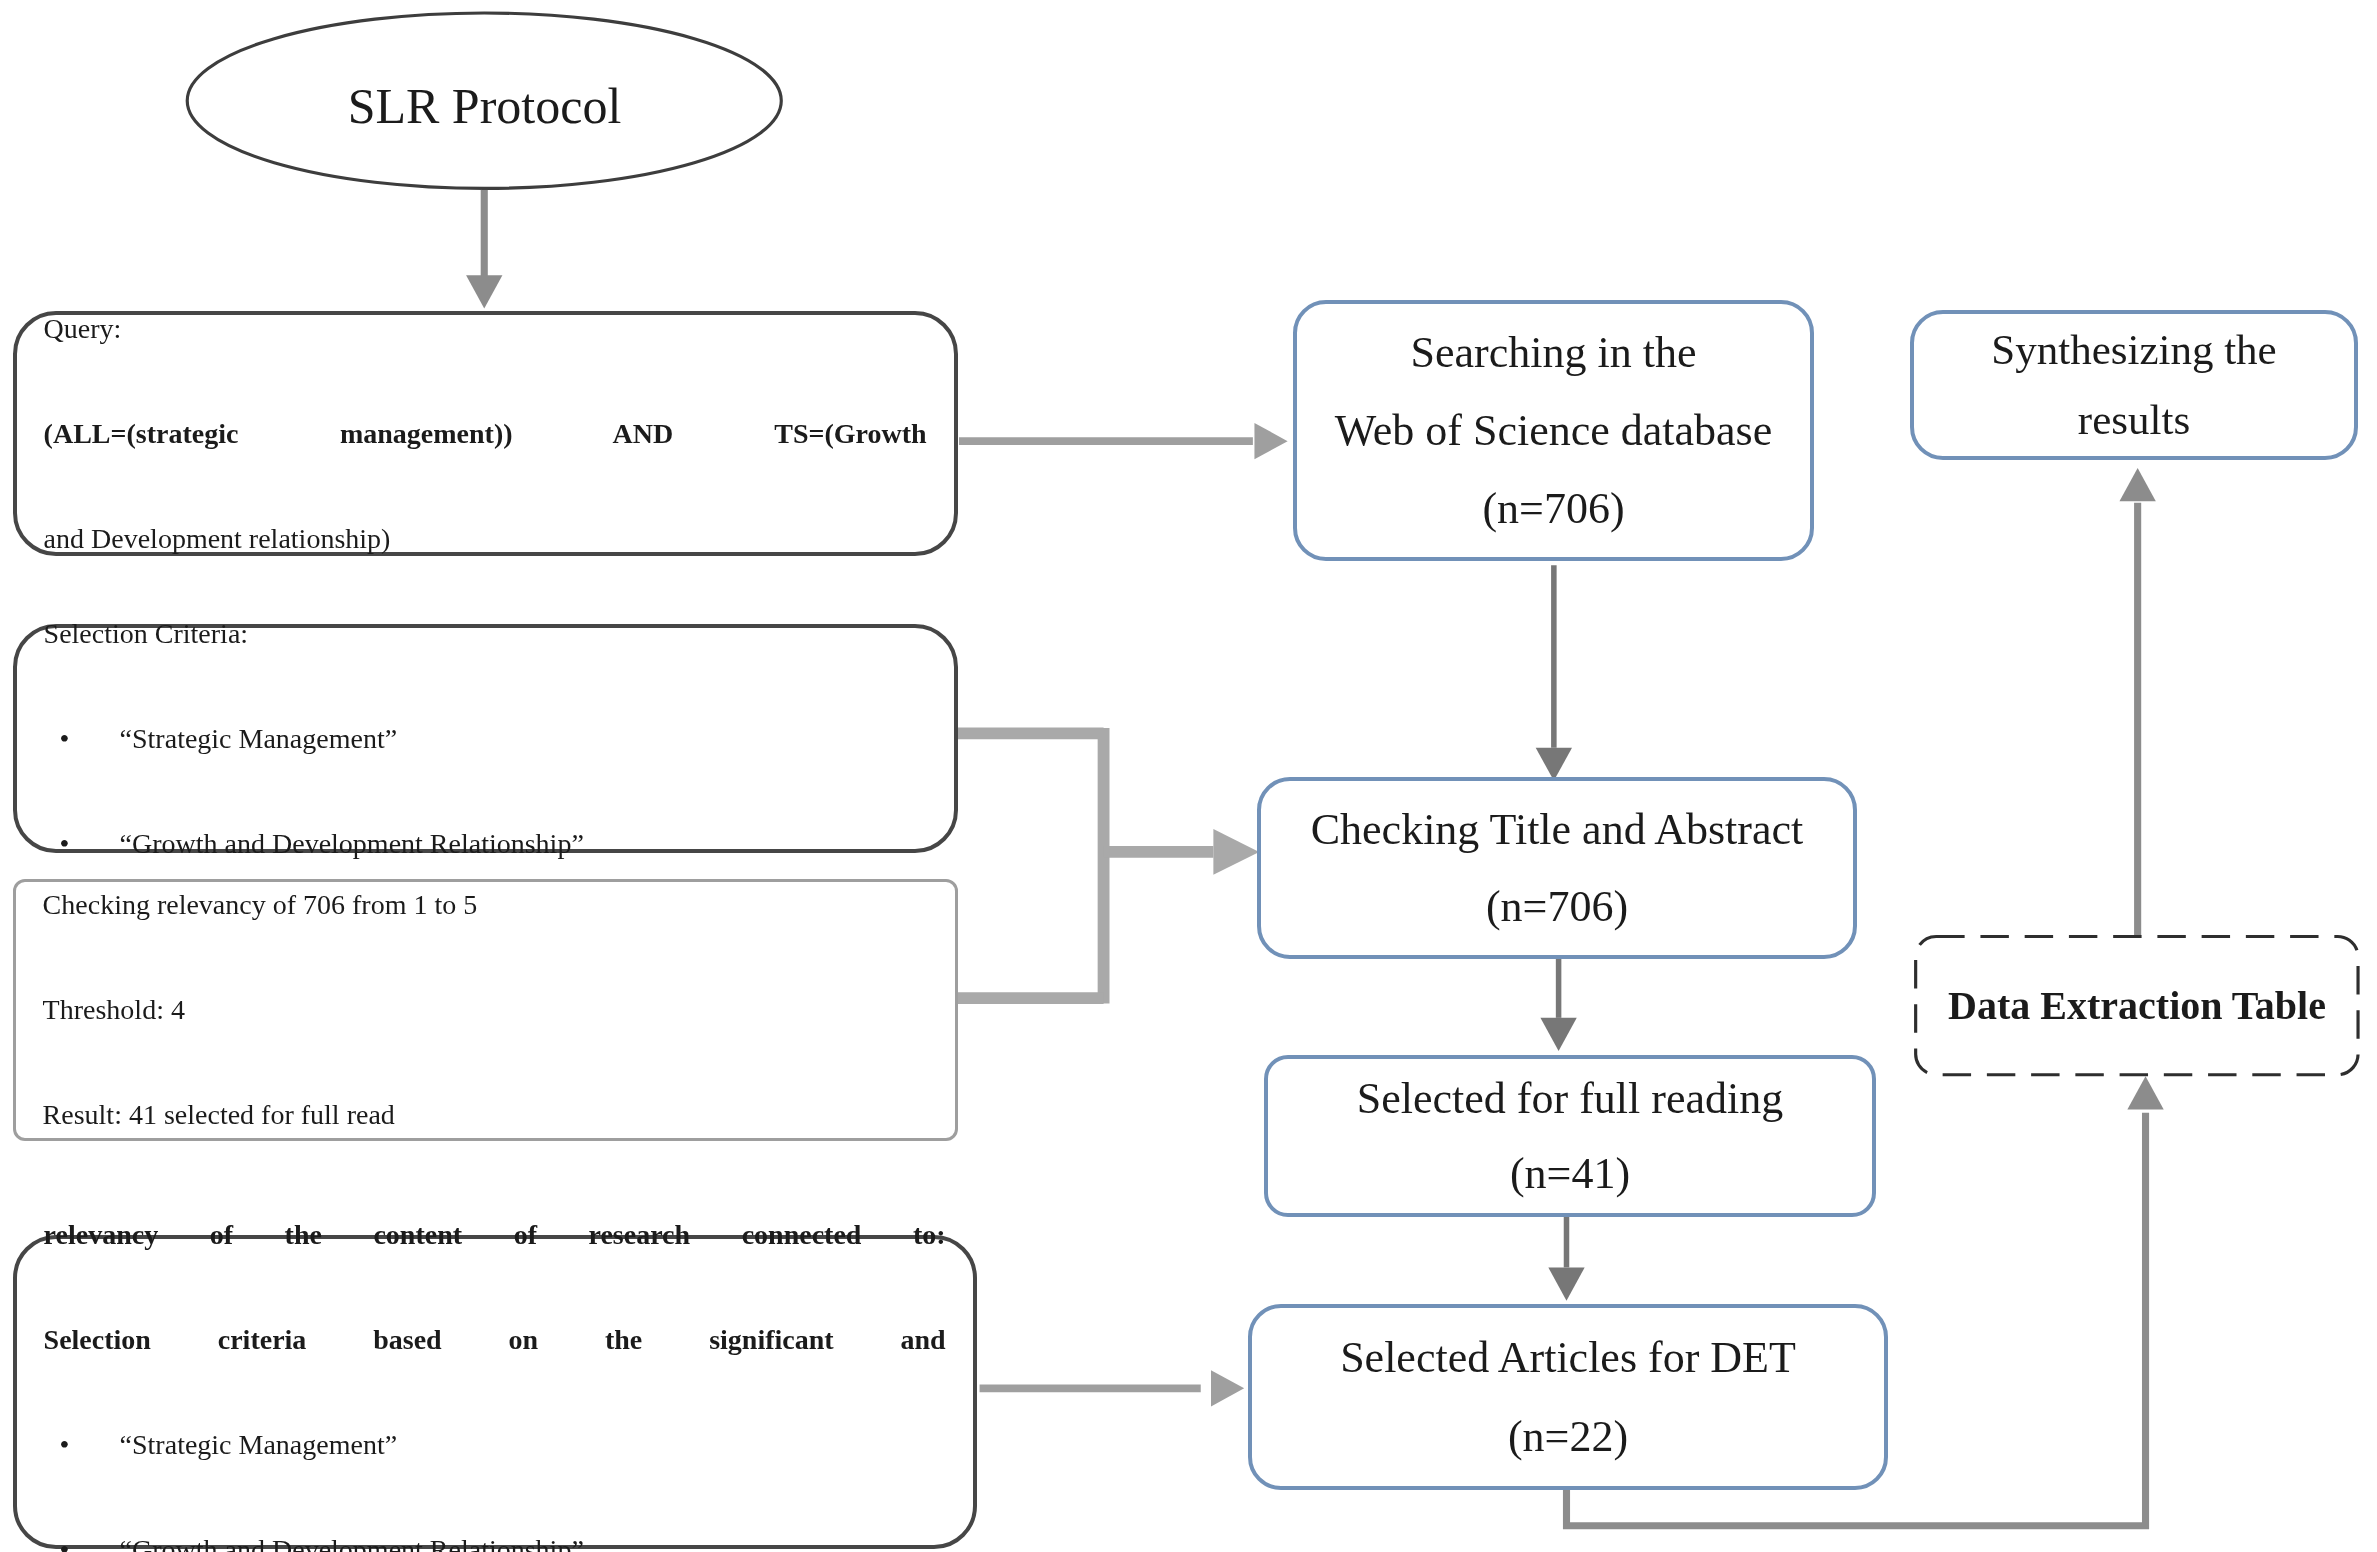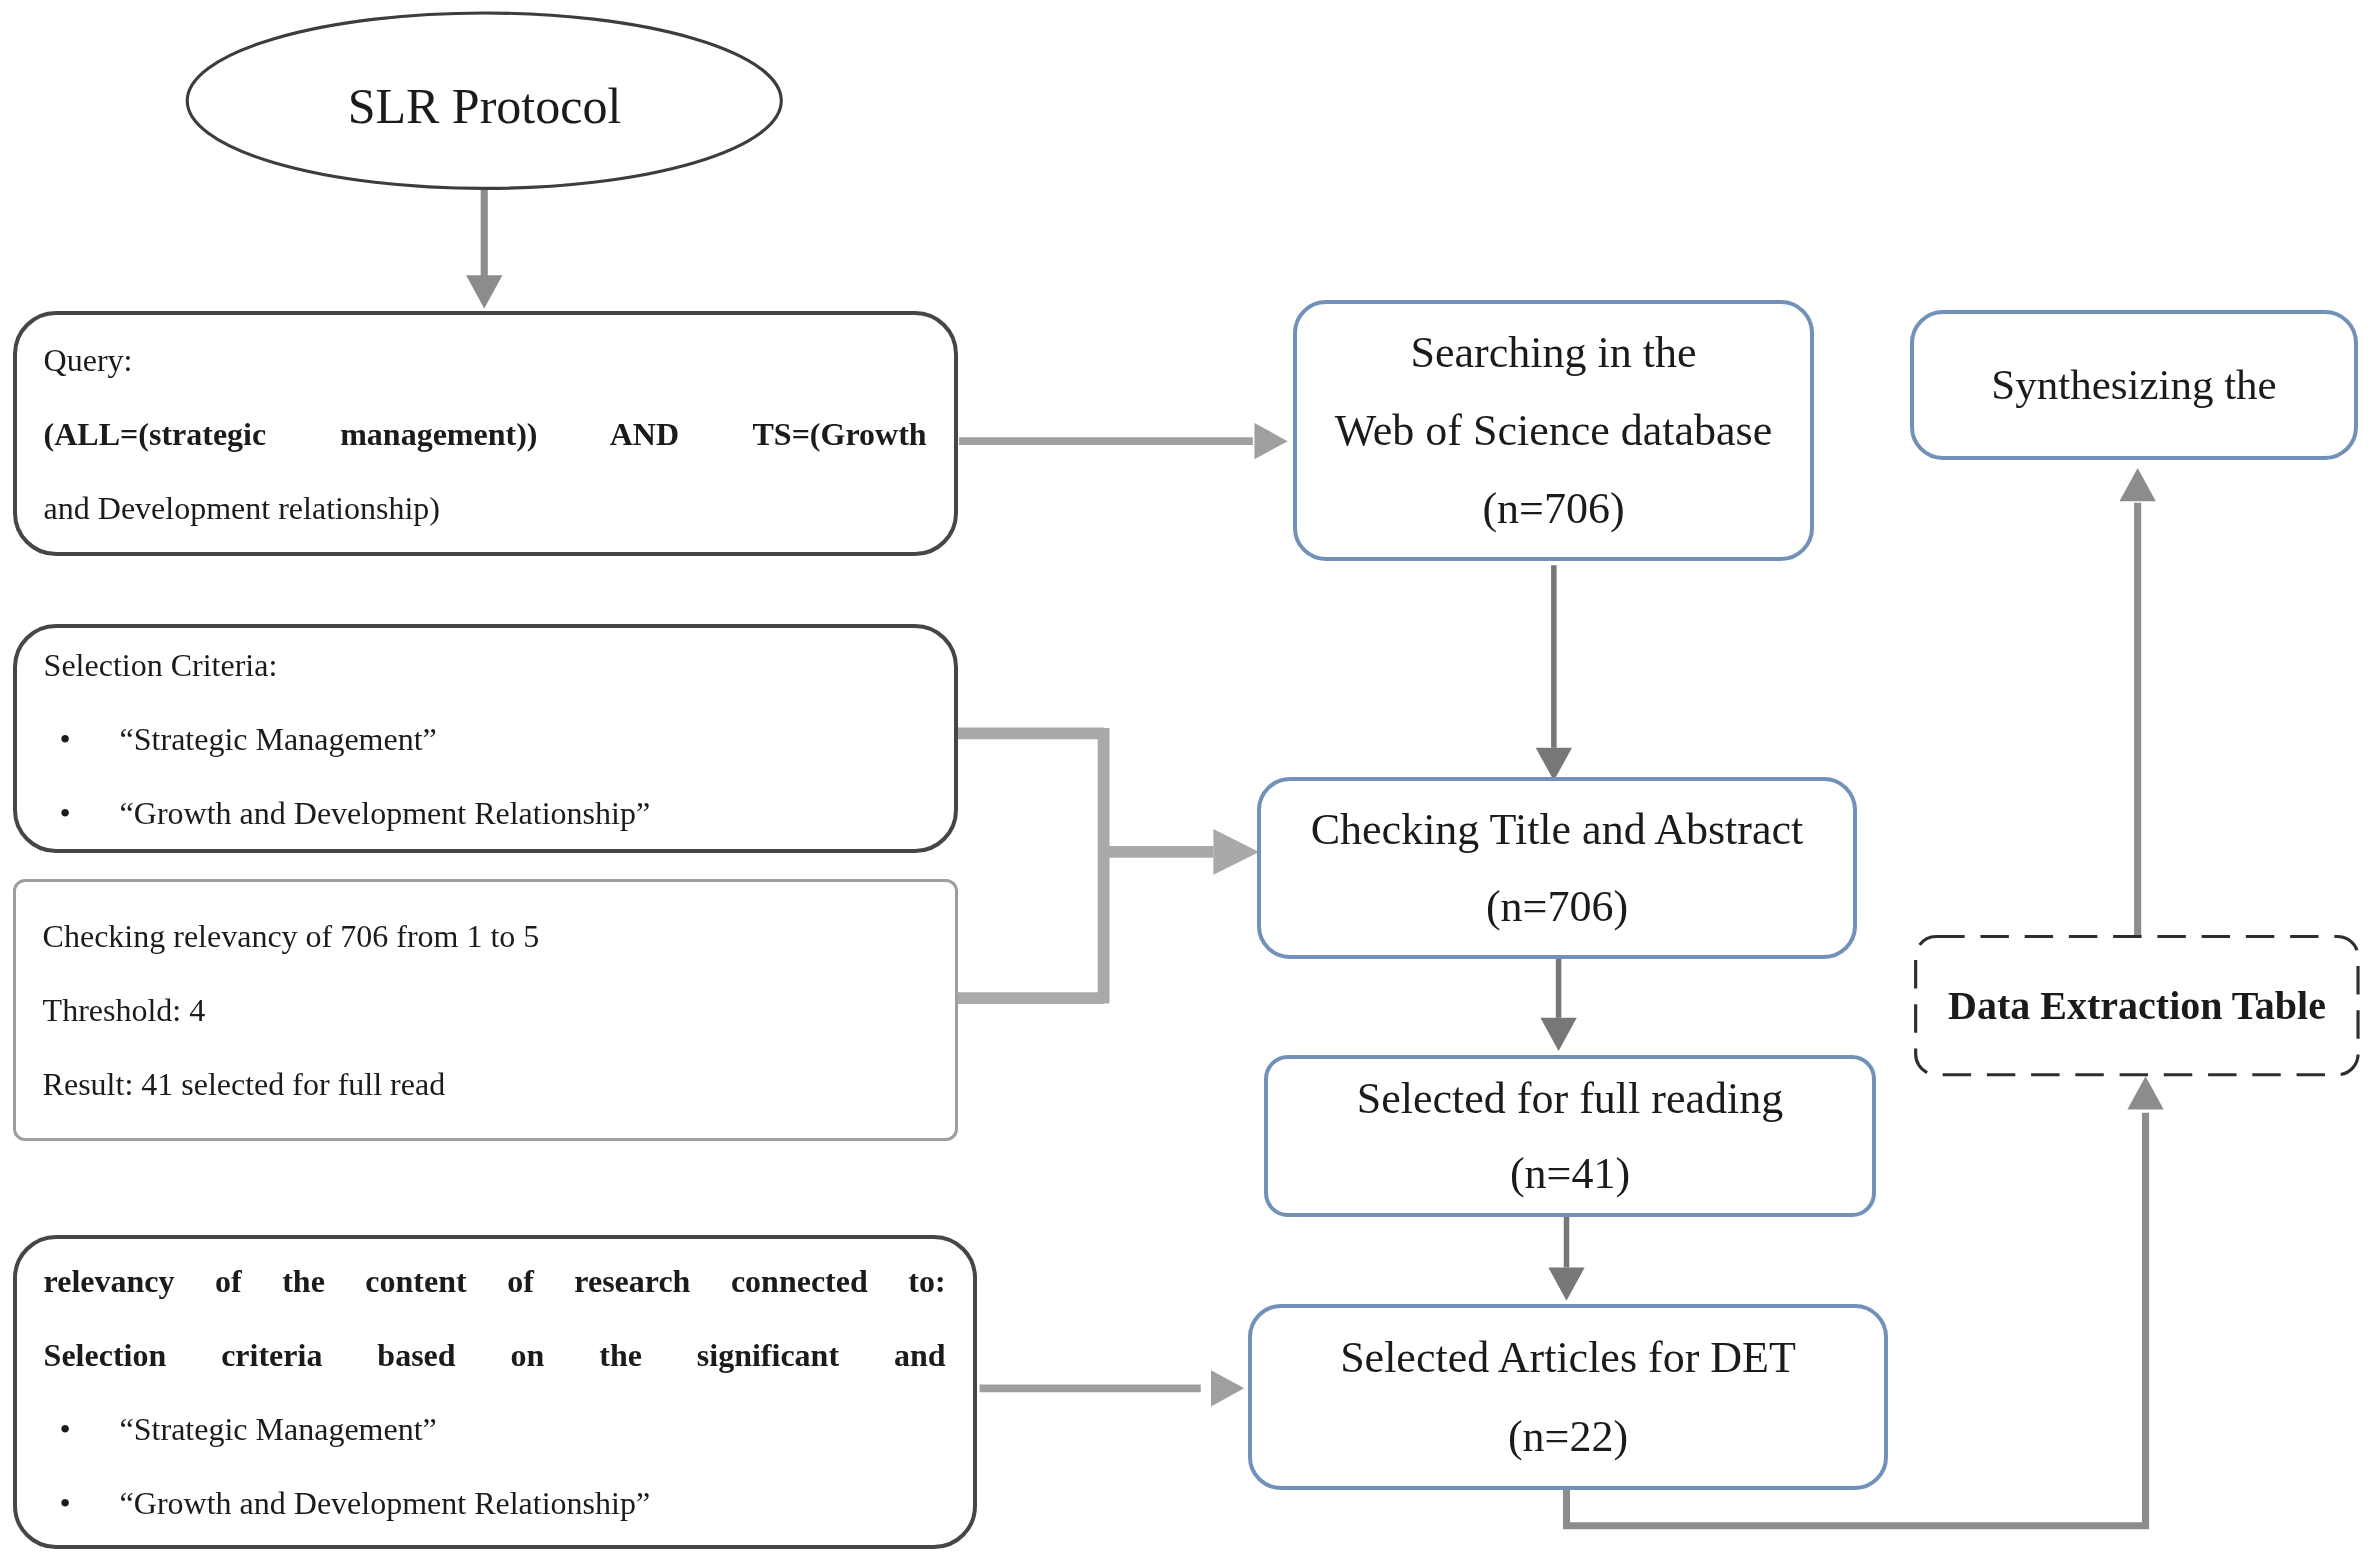--- a/index.html
+++ b/index.html
@@ -30,7 +30,7 @@
   .light{border:3.2px solid var(--light-border,#9e9e9e);border-radius:43px;}
   .blue{border:4px solid var(--blue-border,#7191b8);border-radius:33px;}
 
-  .leftbox{font-size:32px;padding:4.7px 27px;}
+  .leftbox{font-size:28px;padding:4.7px 27px;gap:31px;}
   .leftbox .tl{line-height:74px;}
   .fill{text-align:justify;text-align-last:justify;font-weight:bold;}
   .bullet::before{content:"\2022";display:inline-block;width:76px;padding-left:16px;box-sizing:border-box;}

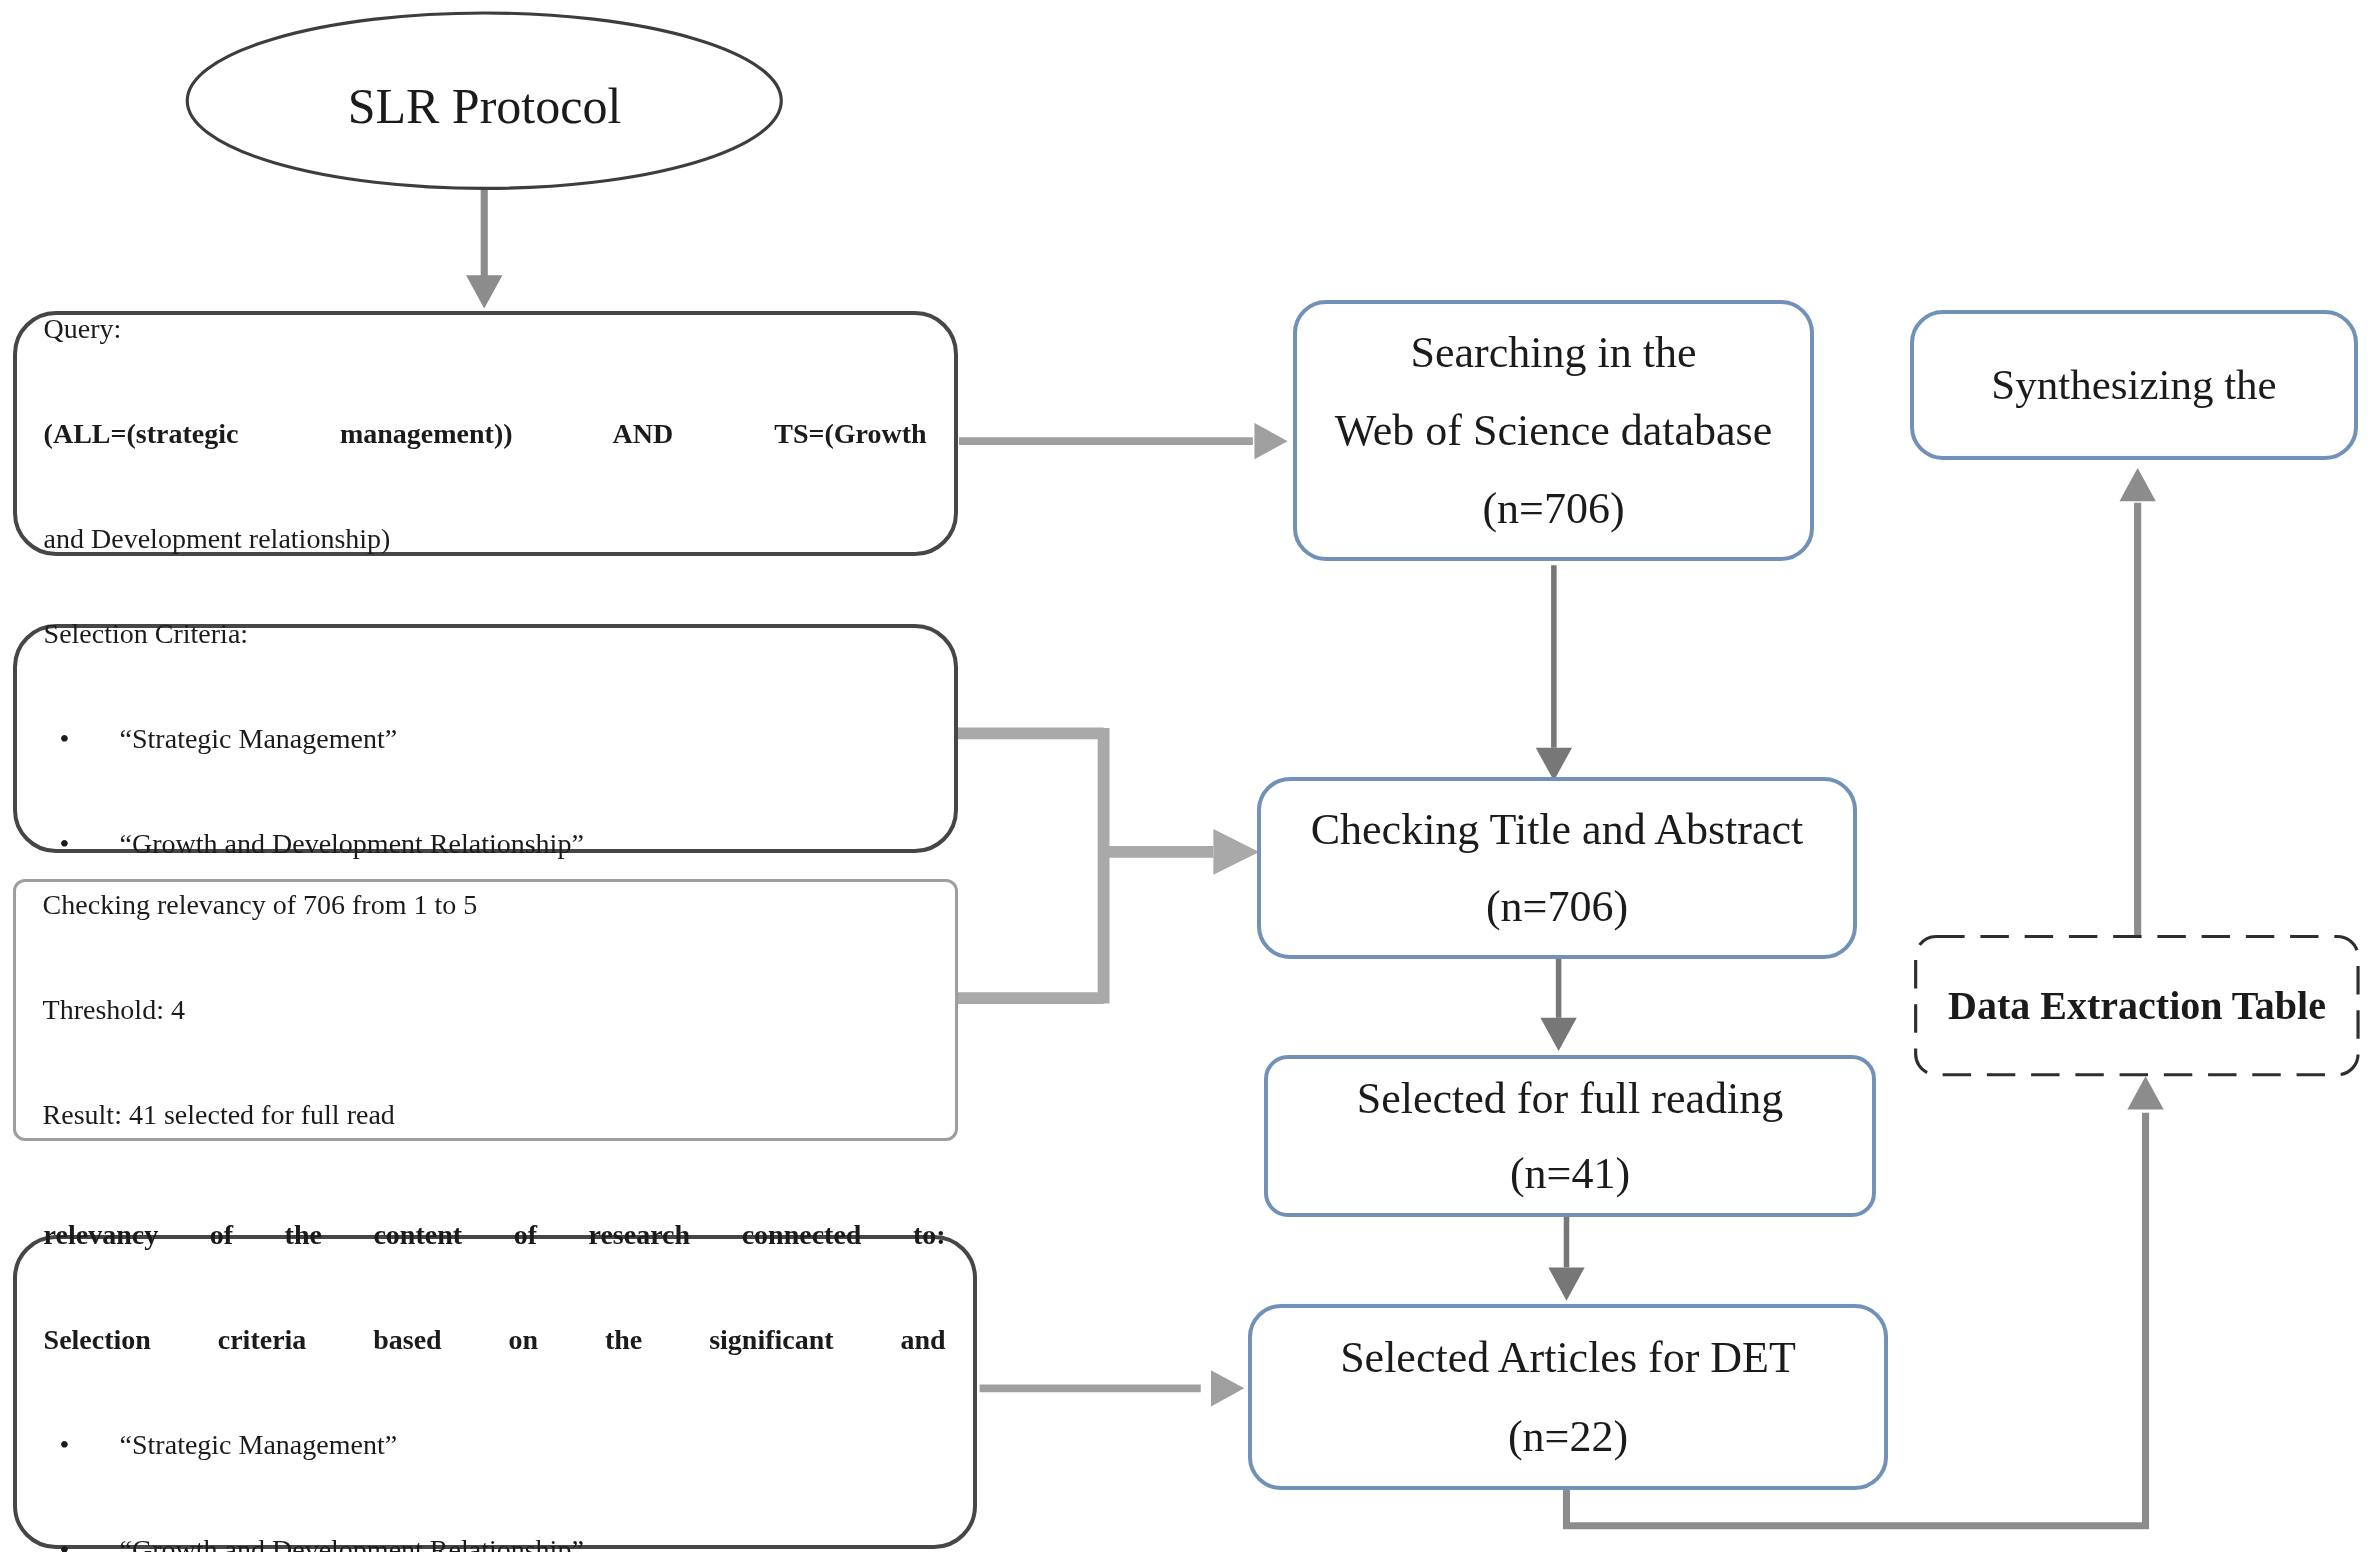--- a/index.html
+++ b/index.html
@@ -134,6 +134,7 @@
 
 <div class="box blue bluebox synth">
   <div class="cl">Synthesizing the</div>
+  <div class="cl">results</div>
 </div>
 
 <div class="box blue bluebox checktitle">

